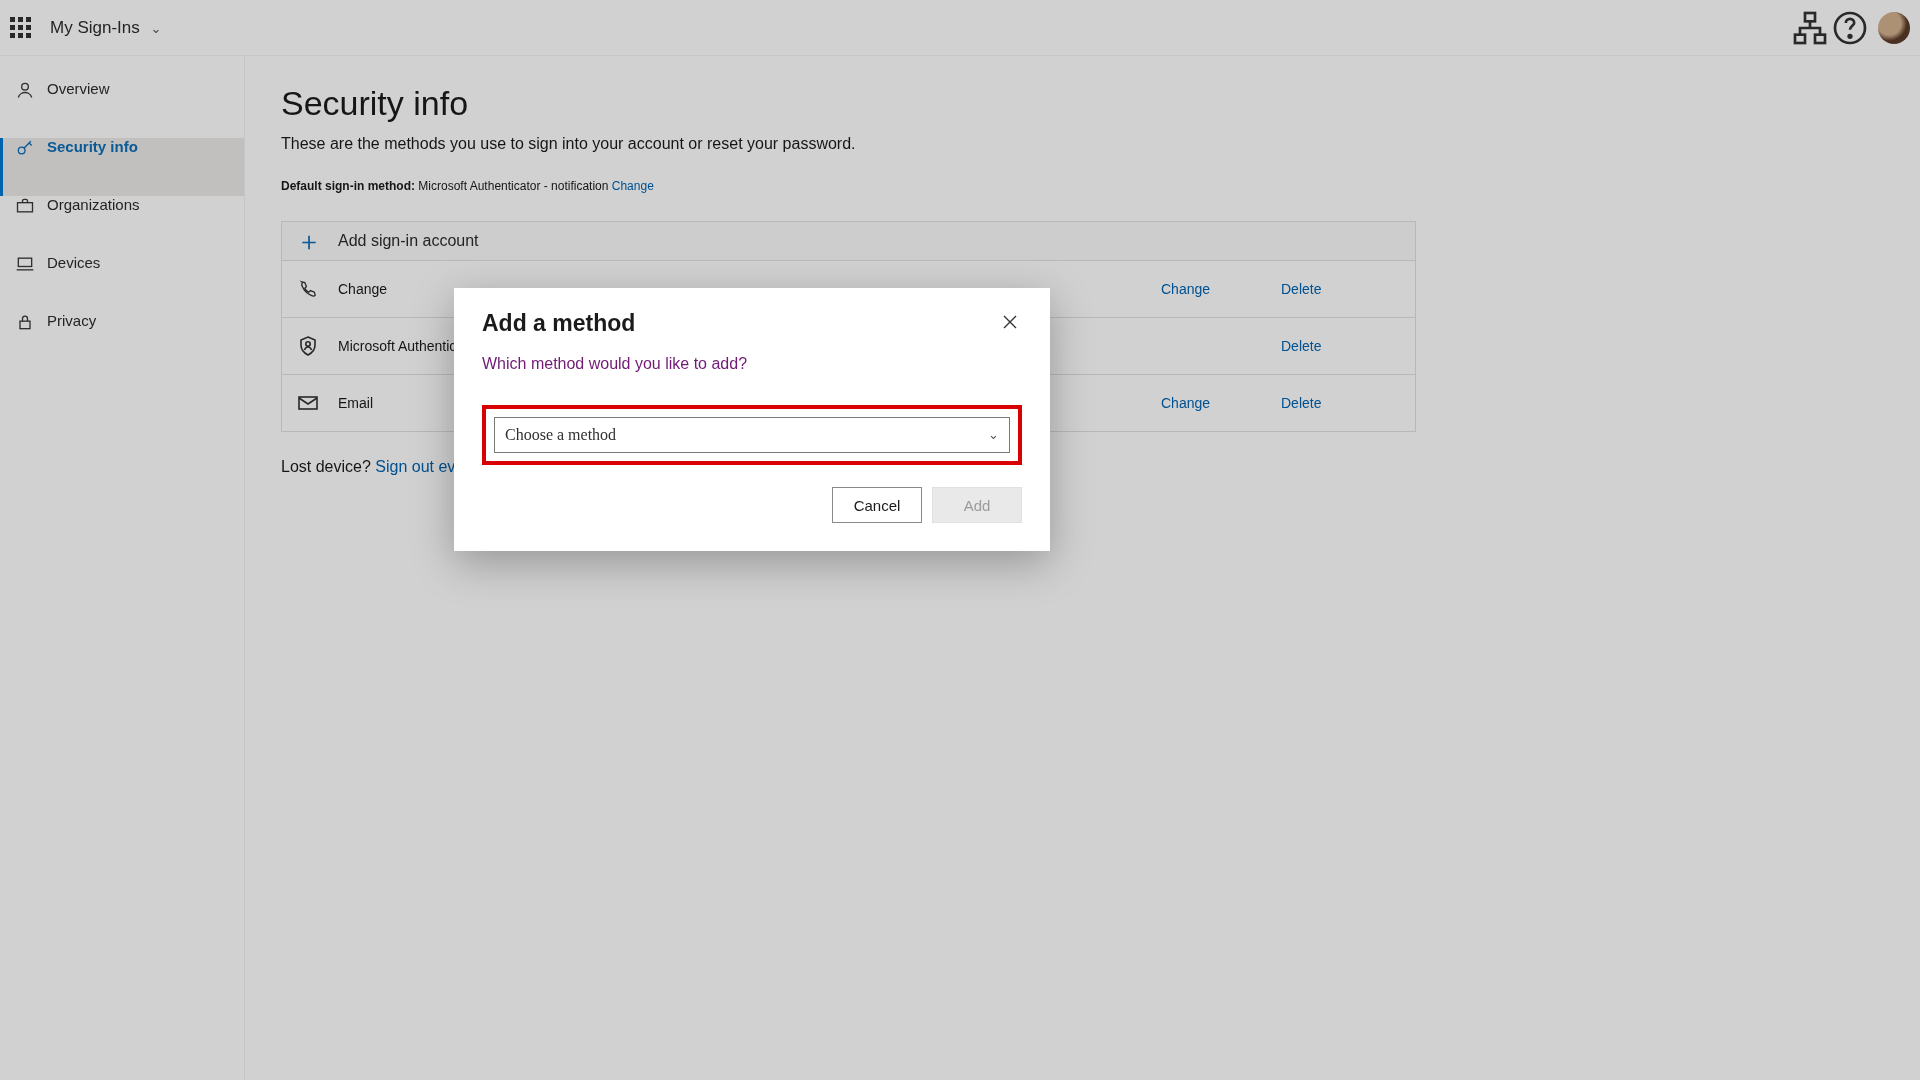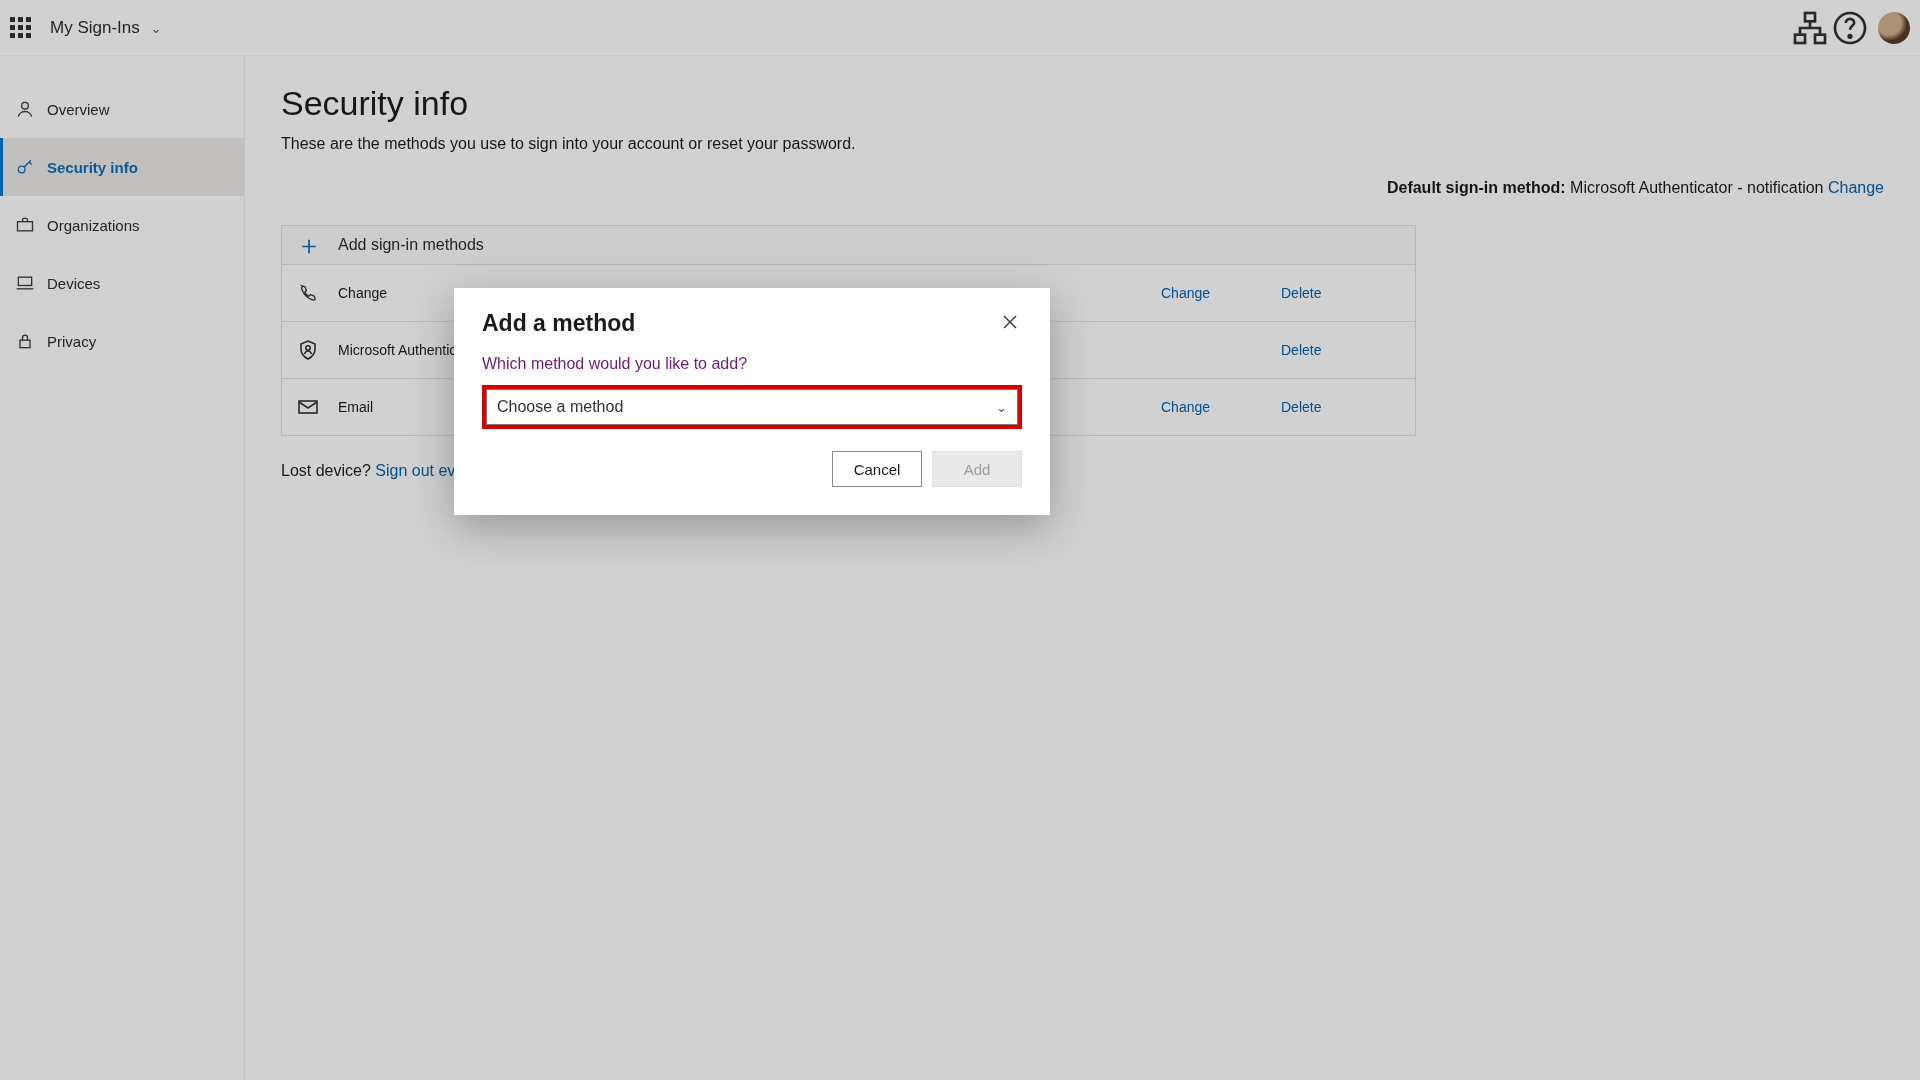--- a/index.html
+++ b/index.html
@@ -57,7 +57,7 @@
   }
   .sidebar-item {
     height: 58px;
-    display:flex; align-items:center;
+    display:flex; align-items:flex-start;
     padding-left: 12px;
     font-size: 15px;
     color:#2d2d2d;

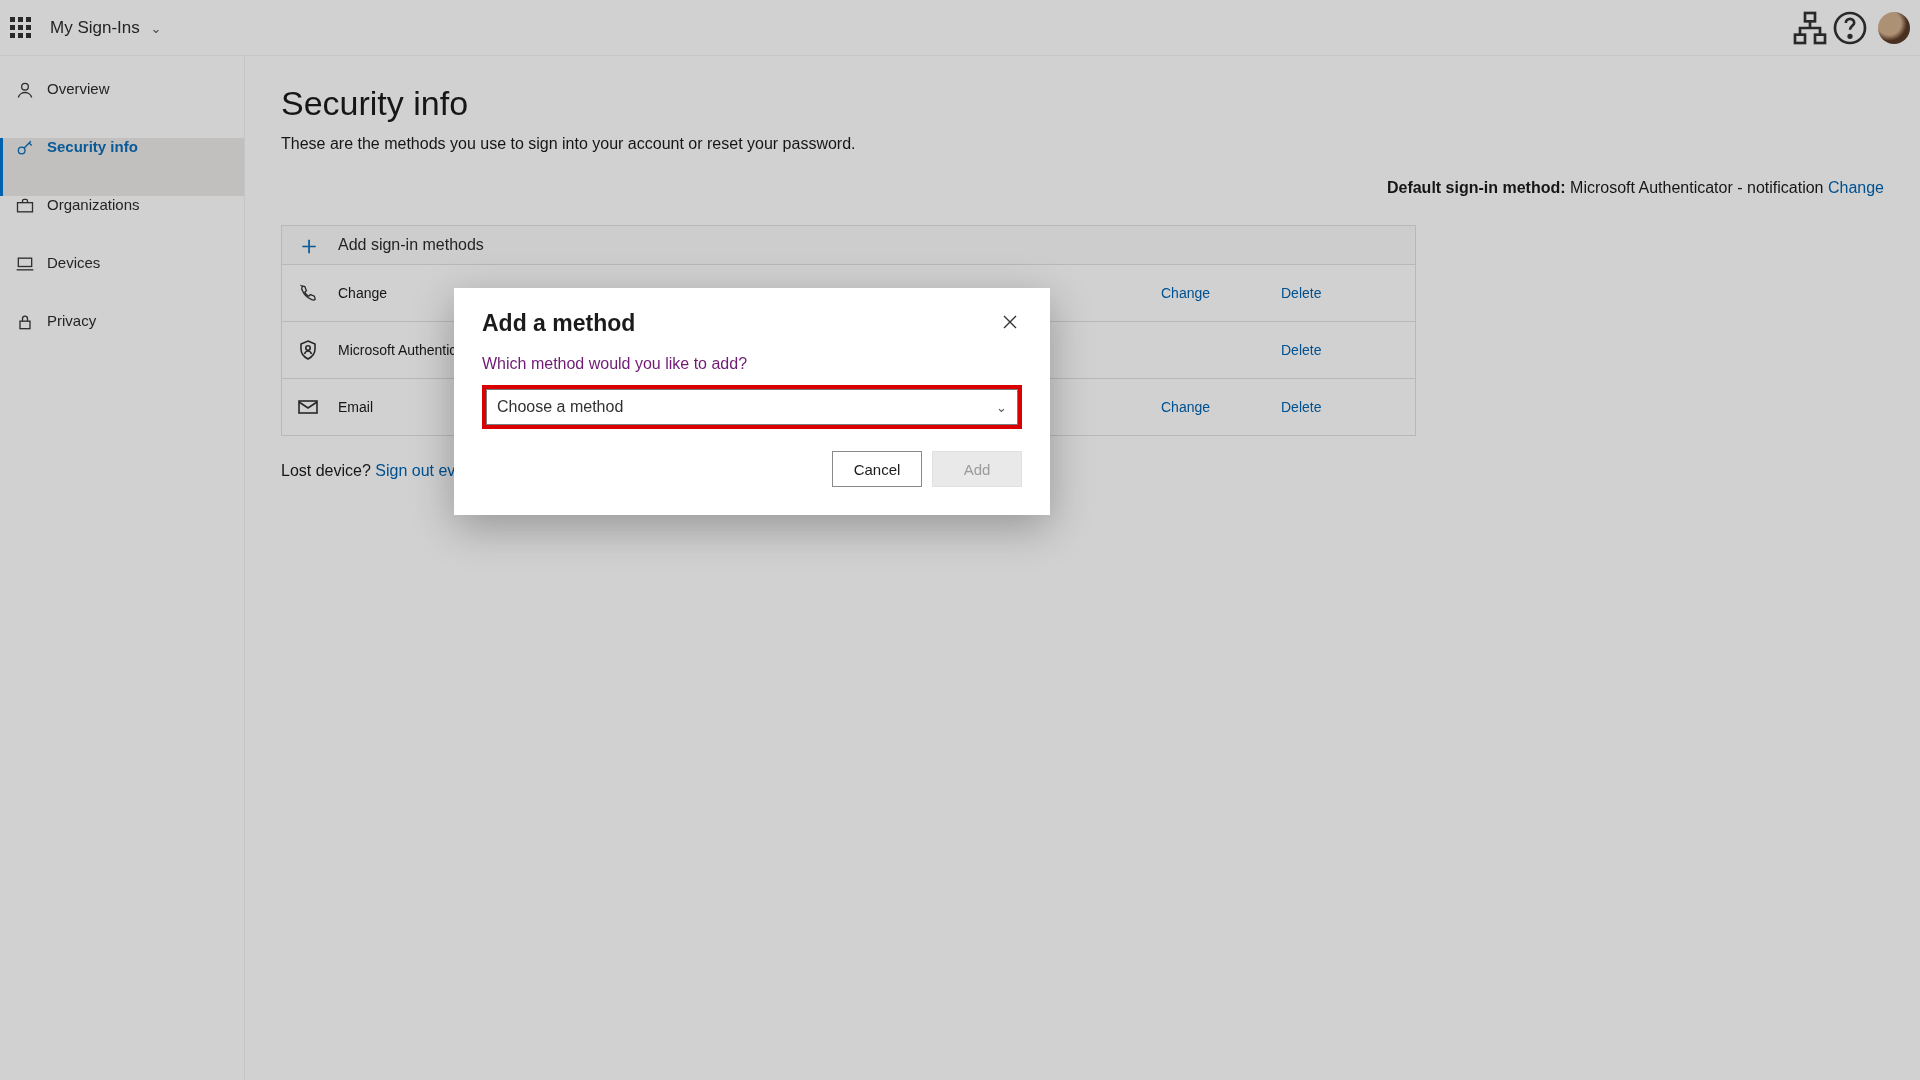--- a/index.html
+++ b/index.html
@@ -77,7 +77,7 @@
   .content { flex:1; padding: 28px 36px; }
   .page-title { font-size: 34px; font-weight: 350; margin: 0 0 12px 0; }
   .page-desc { font-size: 16px; color:#1b1b1b; margin-bottom: 26px; }
-  .default-line { font-size: 16px; margin-bottom: 28px; text-align: right; }
+  .default-line { font-size: 12px; margin-bottom: 28px; }
   .default-line b { font-weight:700; }
   .link { color: var(--ms-link); cursor:pointer; }
 

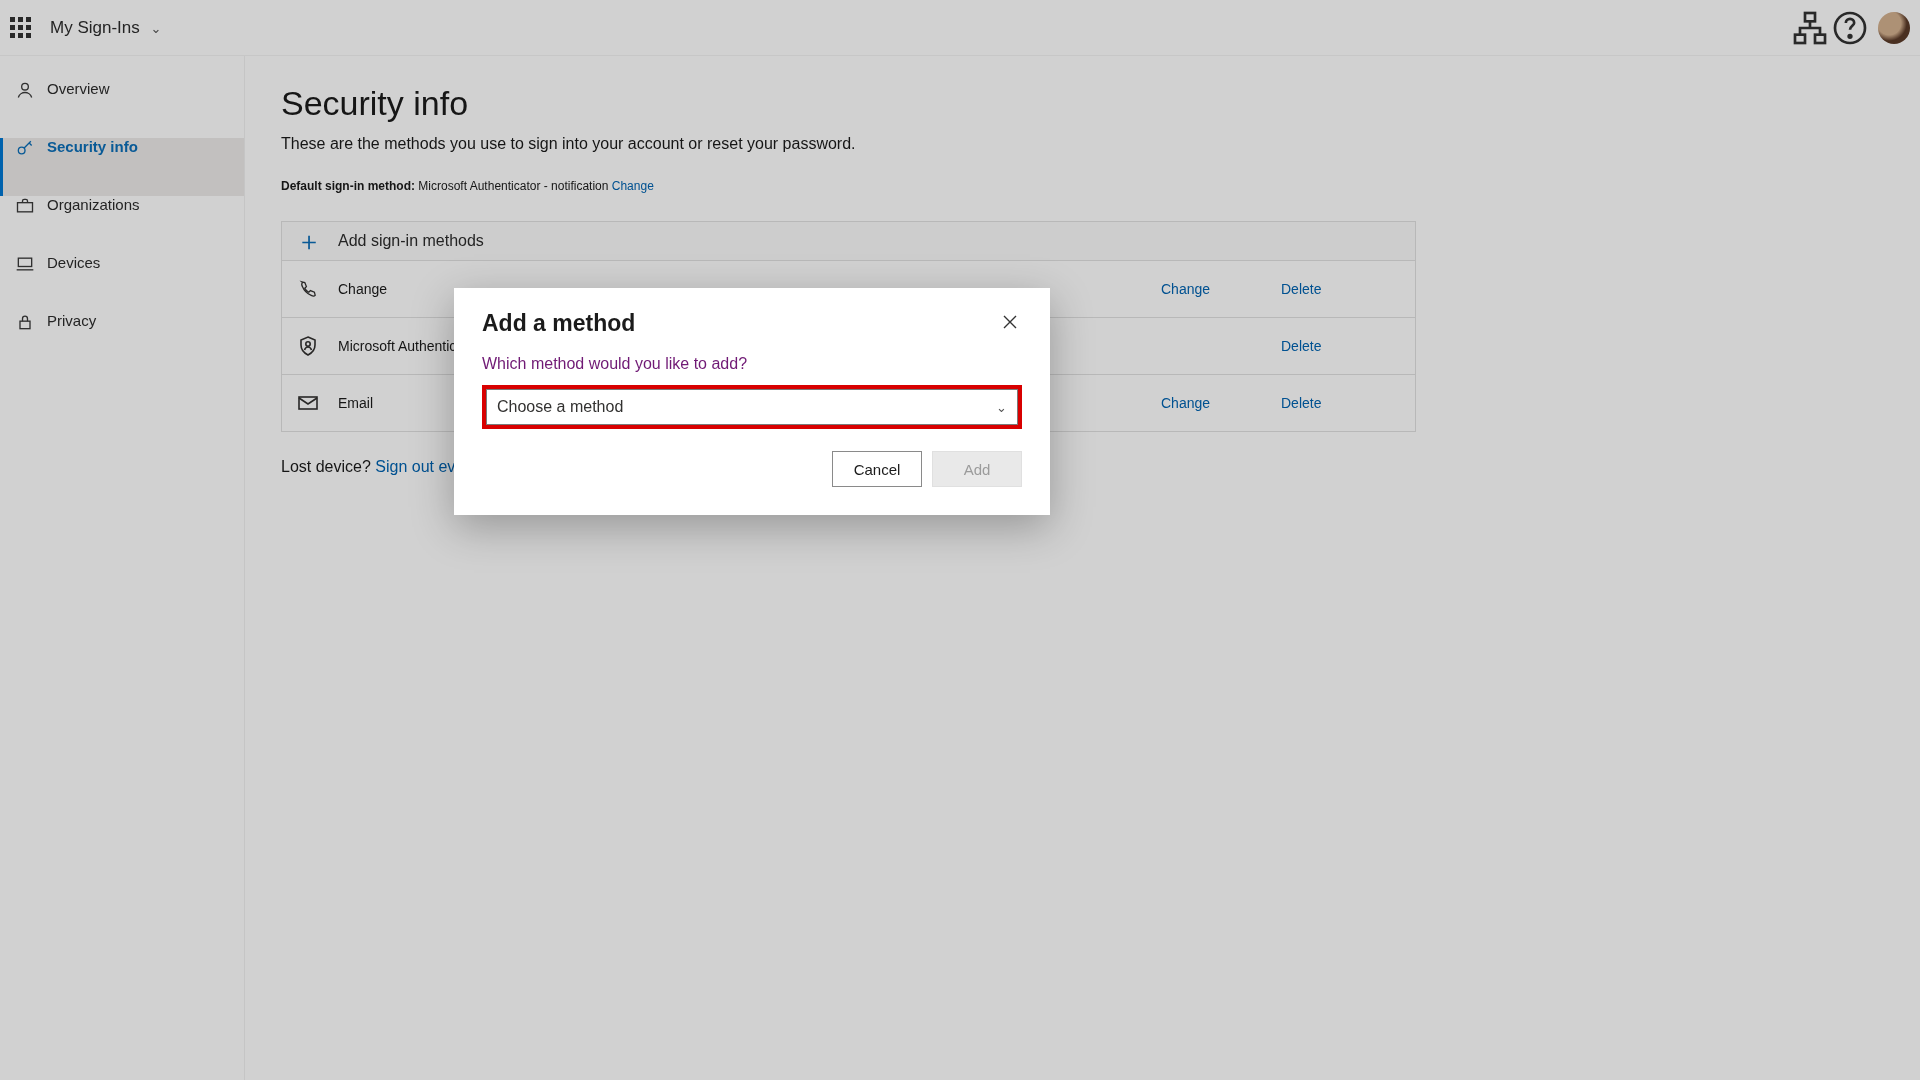--- a/index.html
+++ b/index.html
@@ -253,7 +253,7 @@
     <div class="methods">
       <div class="add-row">
         <span class="plus">＋</span>
-        <span>Add sign-in methods</span>
+        <span>Add sign-in account</span>
       </div>
 
       <div class="row">

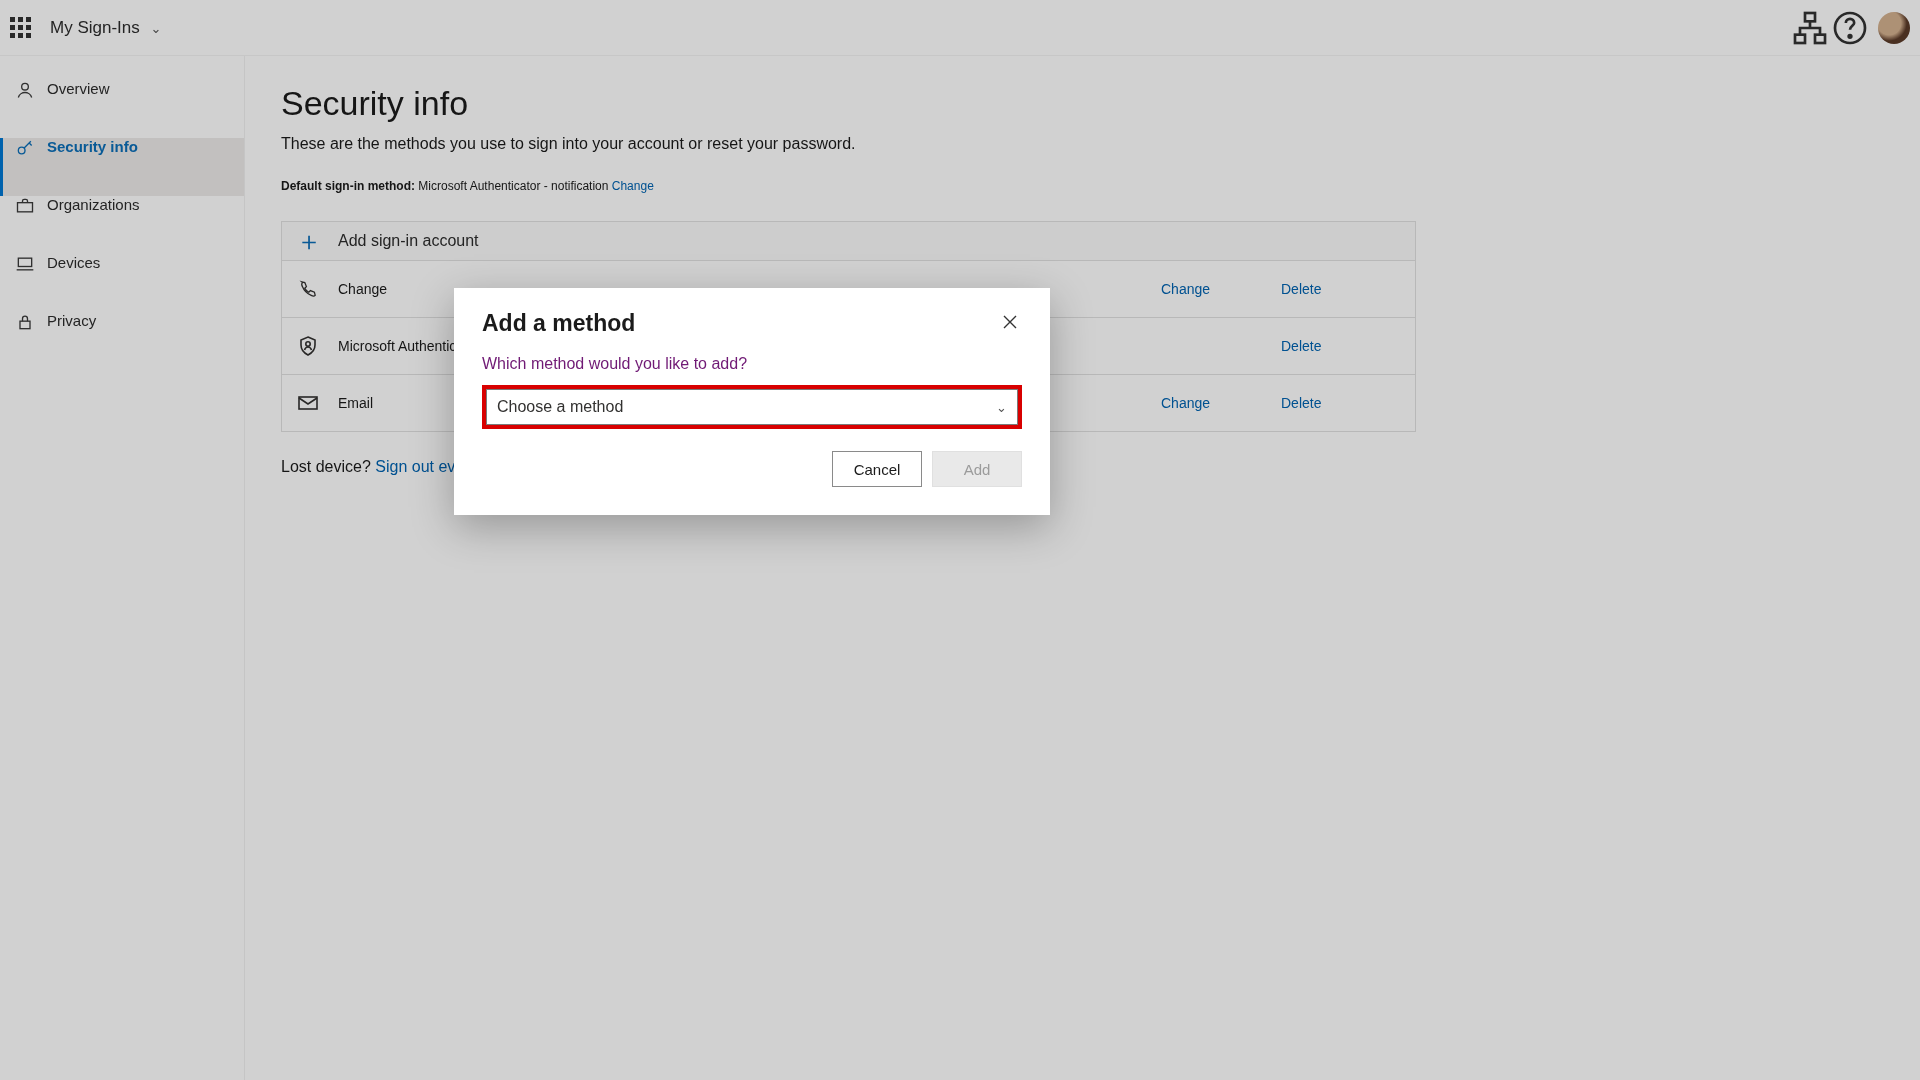--- a/index.html
+++ b/index.html
@@ -126,9 +126,10 @@
   .dialog-sub { margin-top: 18px; font-size:16px; color:#701a75; }
 
   .combo-wrap {
-    margin-top: 12px;
+    margin-top: 32px;
     border: 4px solid var(--highlight-red);
-    padding: 0;
+    padding: 8px;
+    font-family: Liberation Serif, serif;
   }
   .combo {
     height: 36px;

